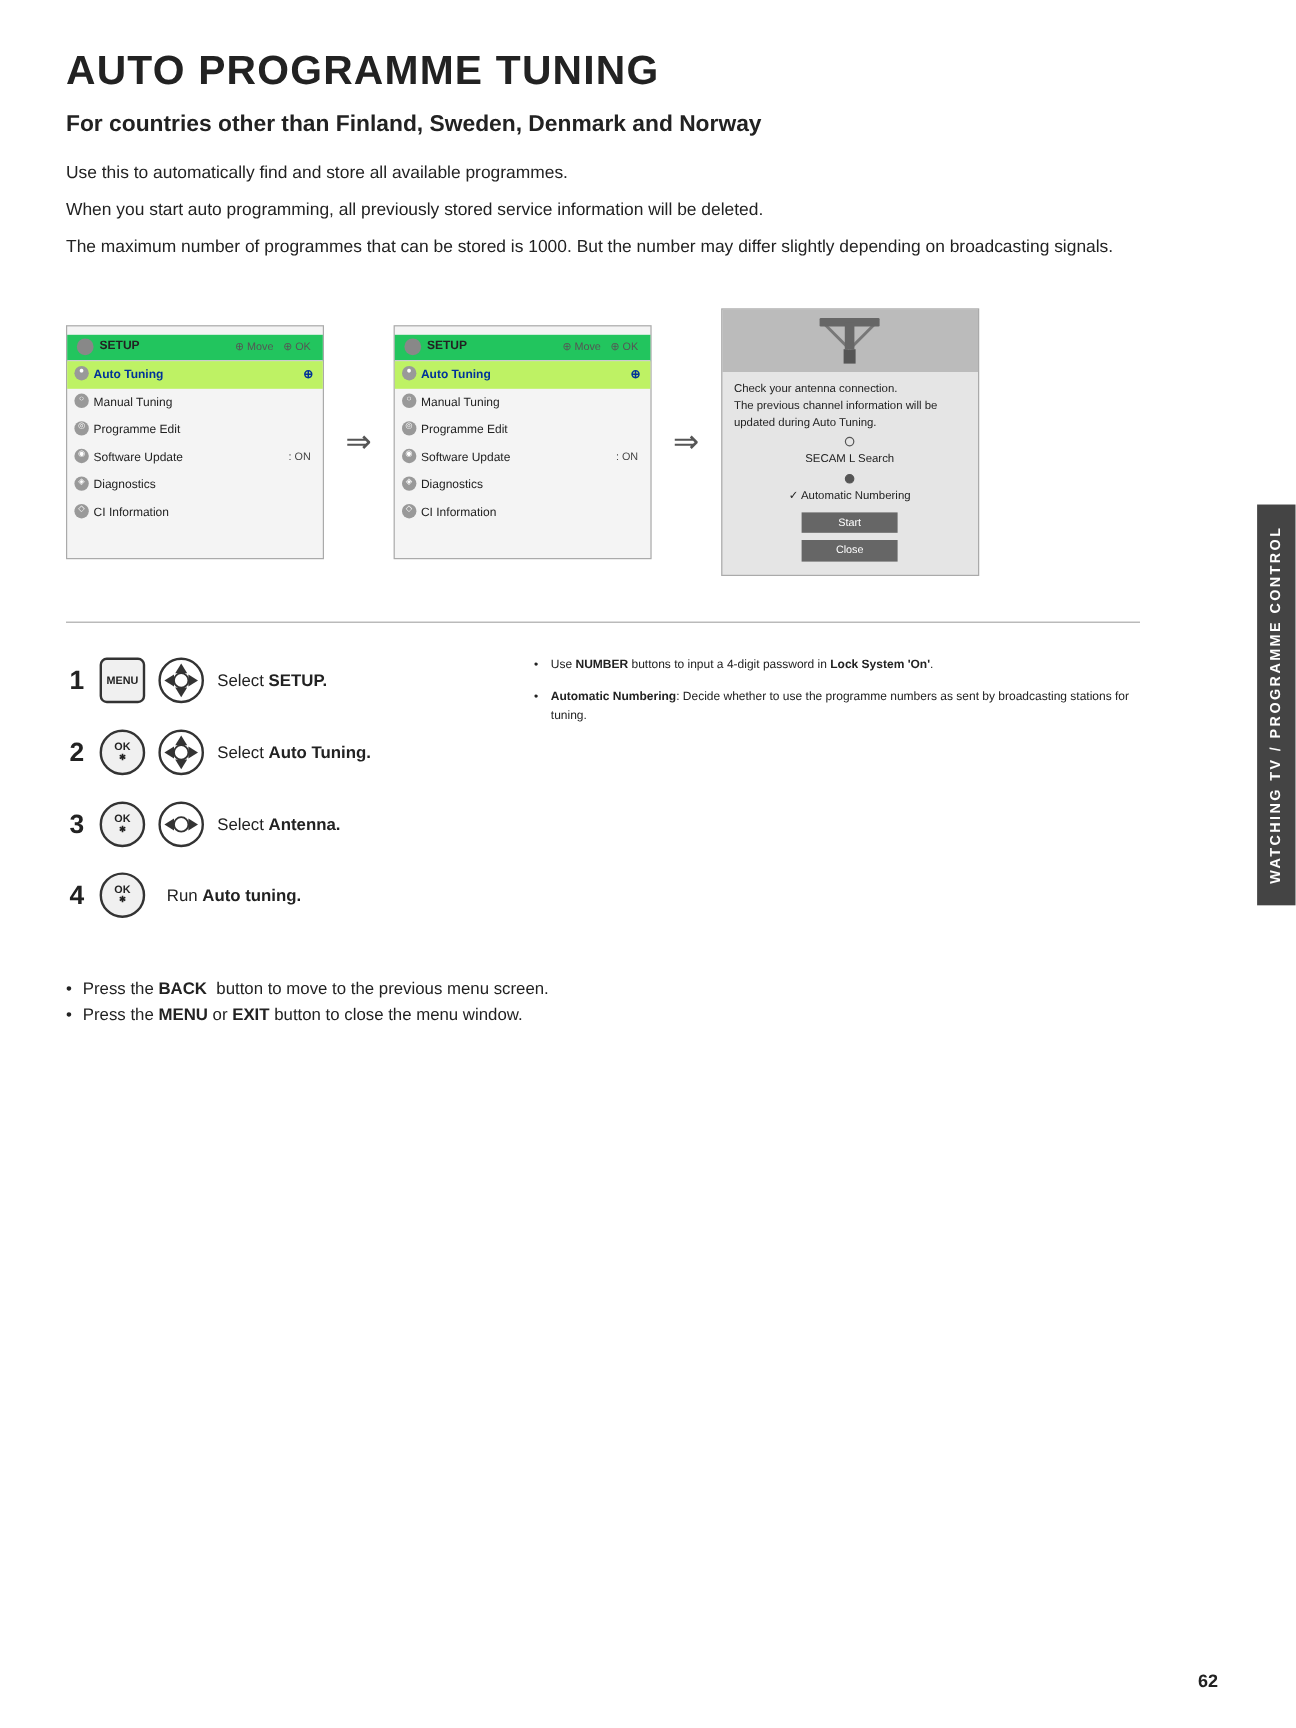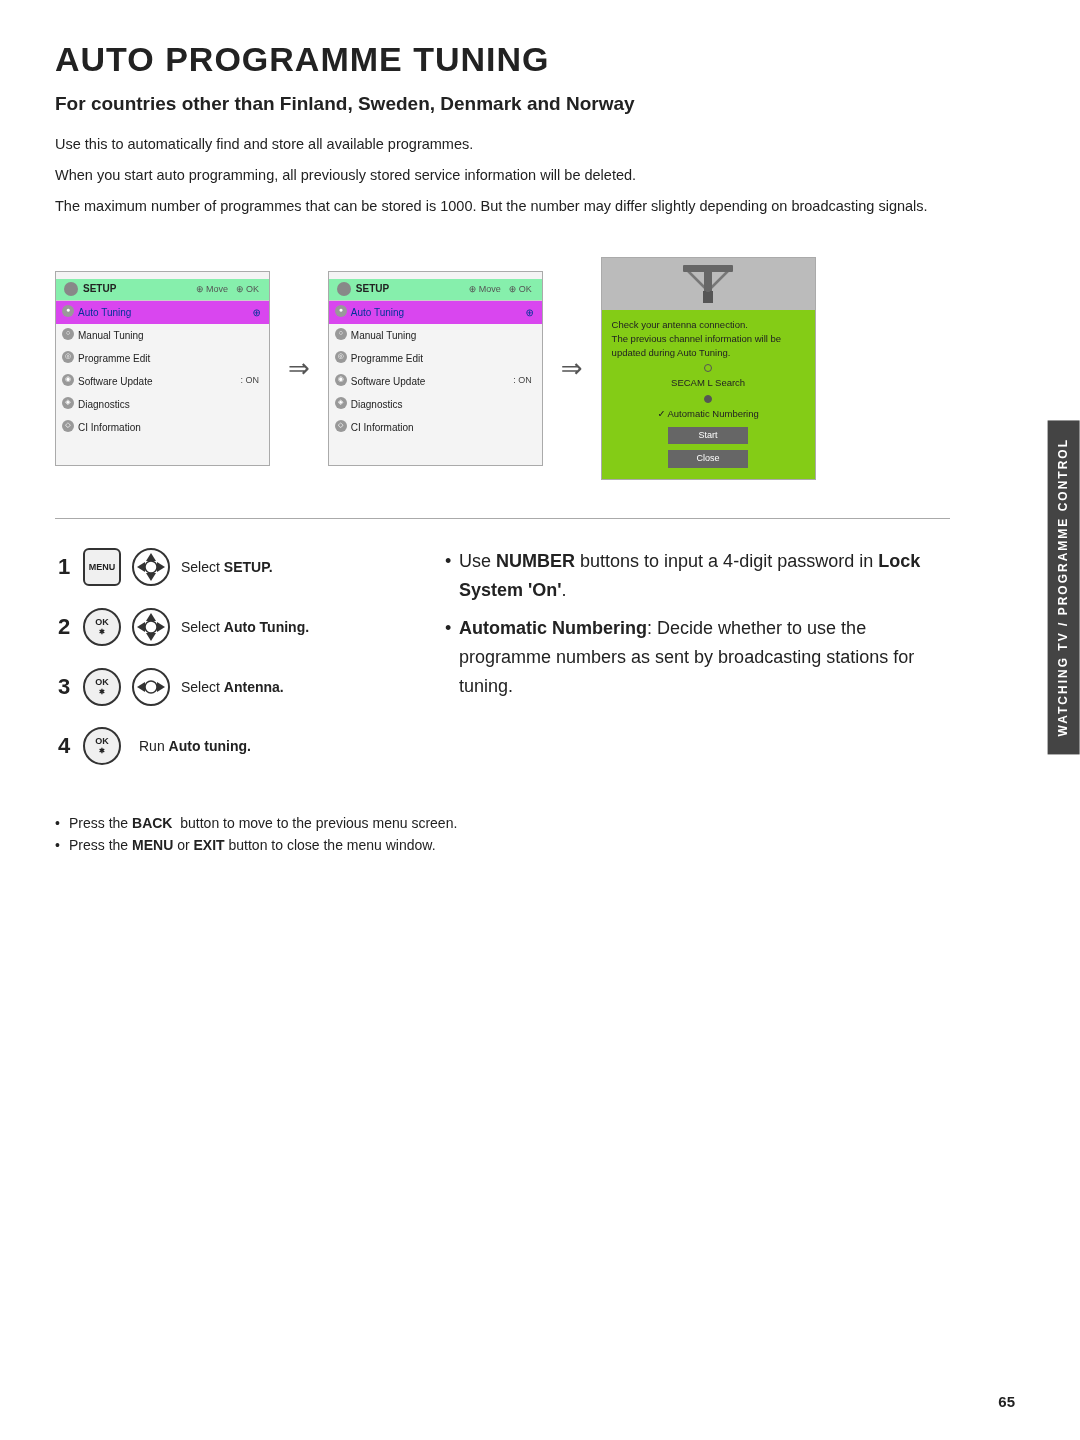--- a/index.html
+++ b/index.html
@@ -65,7 +65,7 @@
       justify-content: space-between;
       padding: 3px 10px 4px 8px;
       border-bottom: 1px solid #ccc;
-      background: #86efac;
+      background: #22c55e;
       margin-bottom: 0;
     }
 

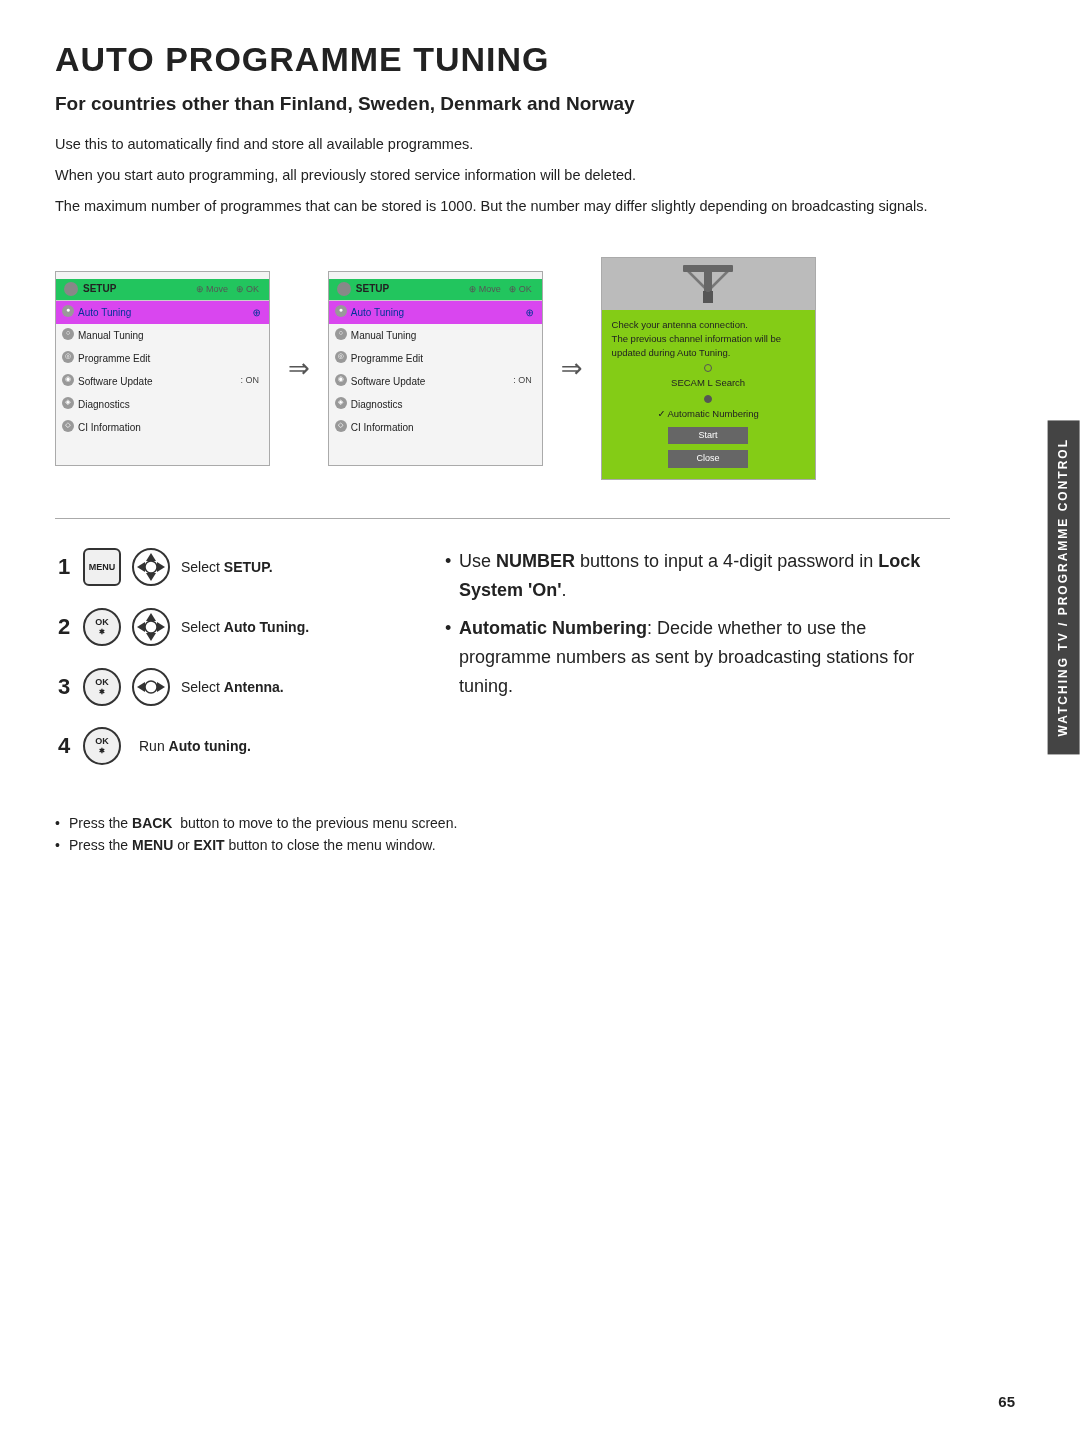--- a/index.html
+++ b/index.html
@@ -103,8 +103,8 @@
     }
 
     .screen-menu-item.active {
-      font-weight: 400;
-      background: #d946ef;
+      font-weight: 700;
+      background: #bef264;
       color: #003399;
     }
 

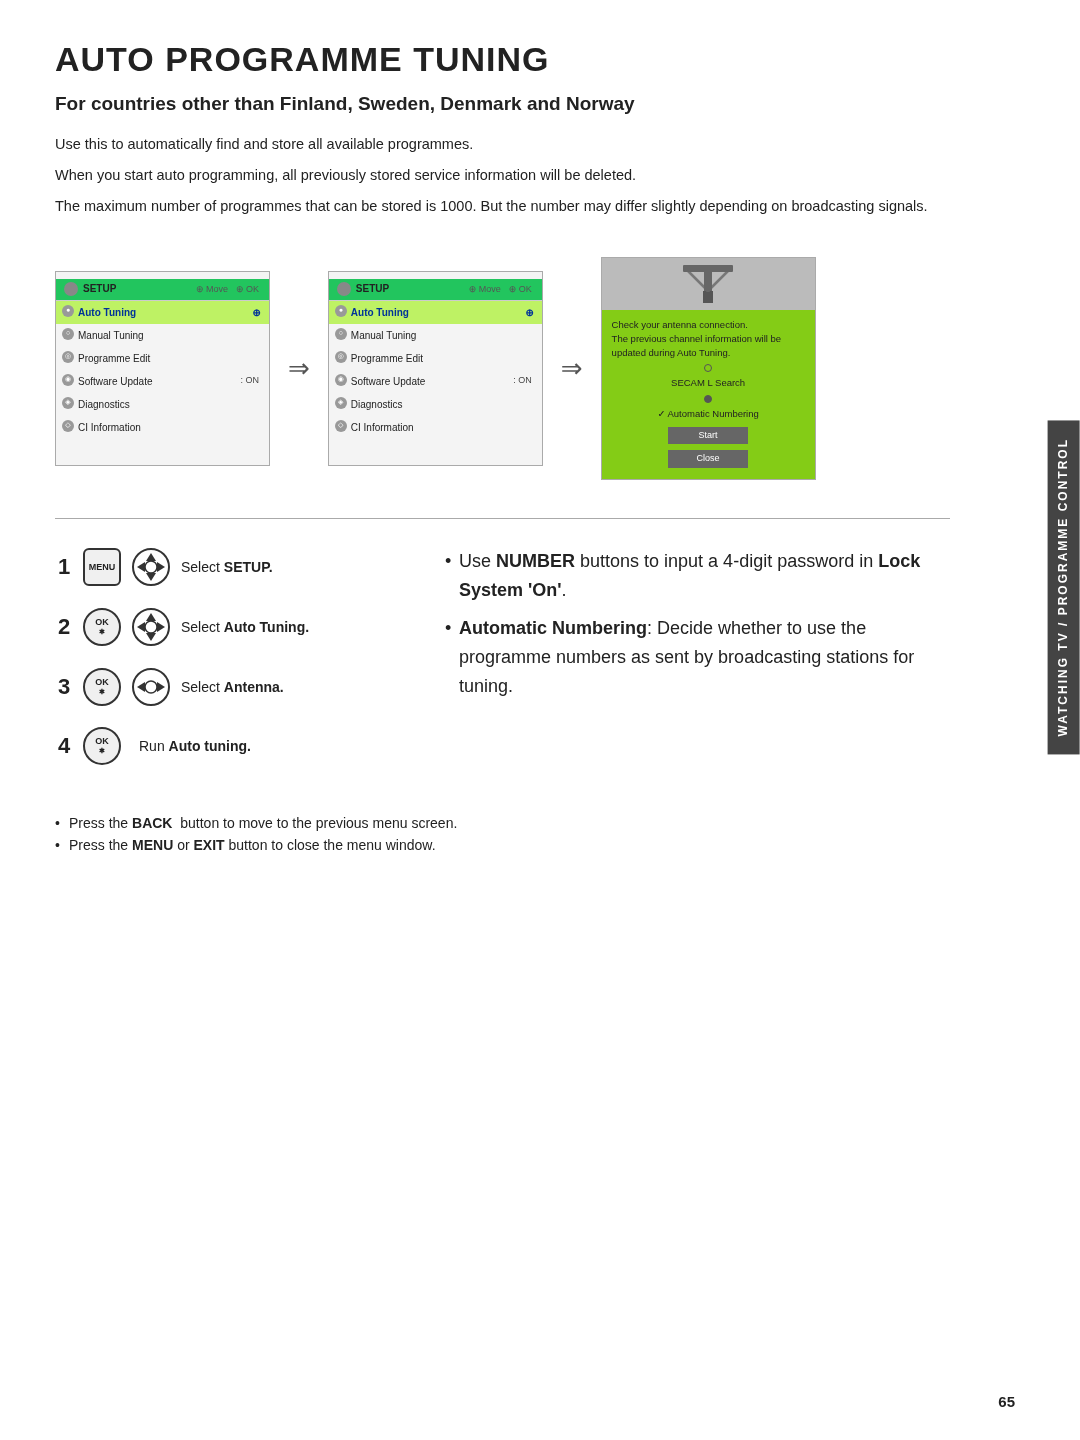--- a/index.html
+++ b/index.html
@@ -149,7 +149,7 @@
     
     .screen-box3 {
       border: 1px solid #aaa;
-      background: #84cc16;
+      background: #e5e5e5;
       width: 215px;
       min-height: 195px;
       padding: 0;

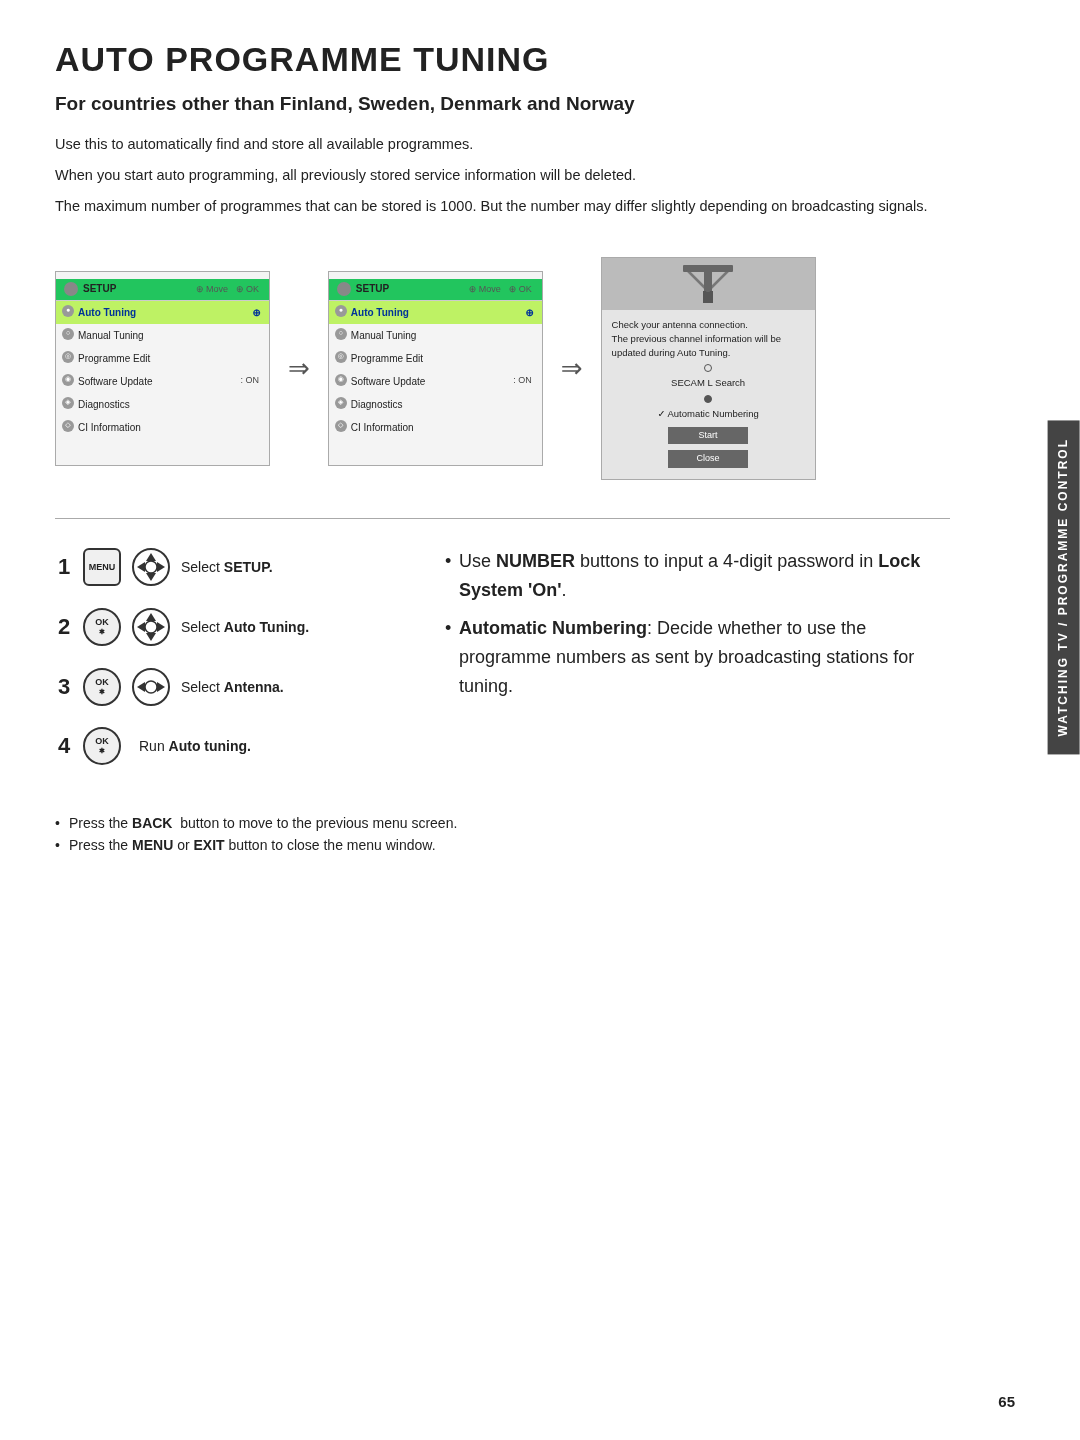--- a/index.html
+++ b/index.html
@@ -285,7 +285,7 @@
       padding-left: 14px;
       position: relative;
       margin-bottom: 10px;
-      font-size: 18px;
+      font-size: 10px;
       line-height: 1.6;
     }
 

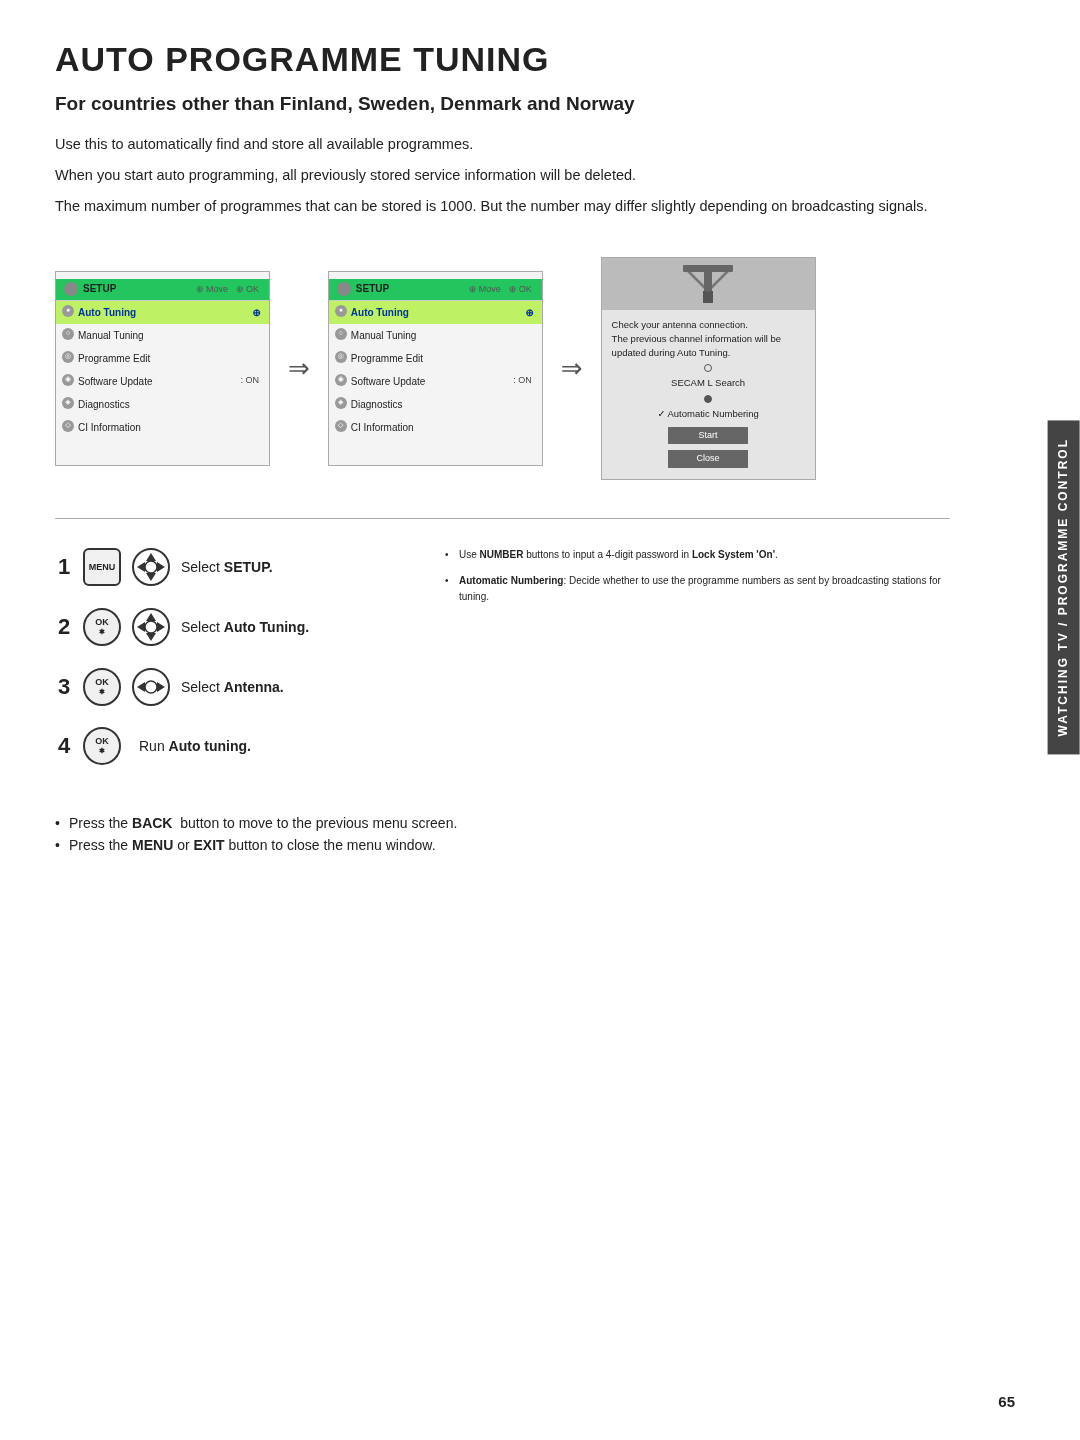--- a/index.html
+++ b/index.html
@@ -505,6 +505,6 @@
 
 <div class="side-tab">WATCHING TV / PROGRAMME CONTROL</div>
 
-<div class="page-number">65</div>
+<div class="page-number">62</div>
 
 </body></html>

